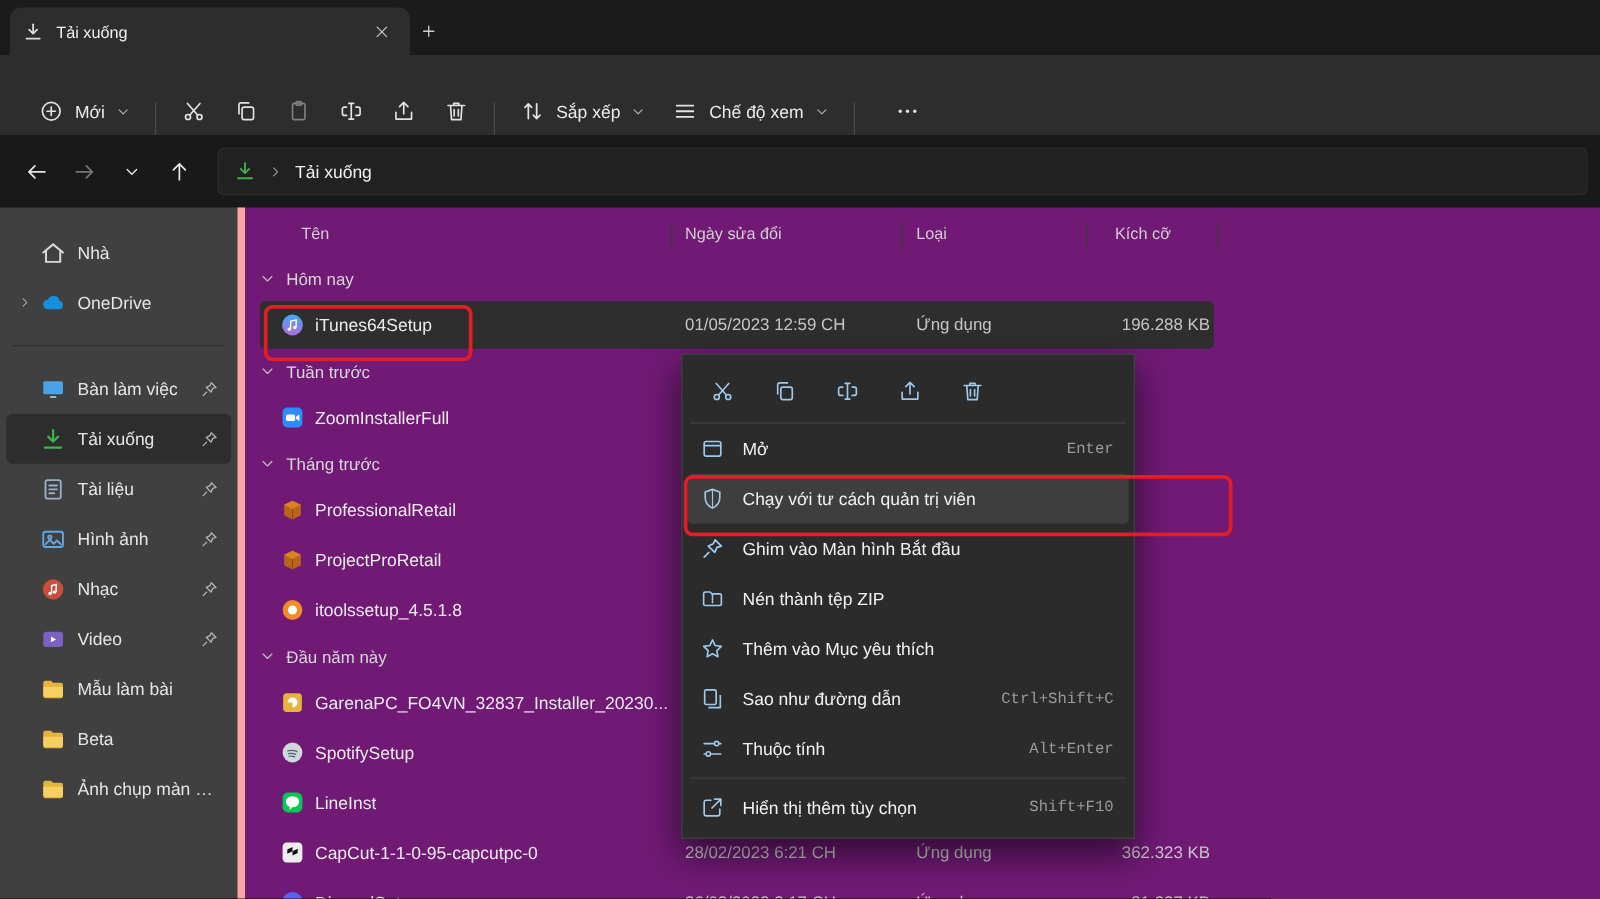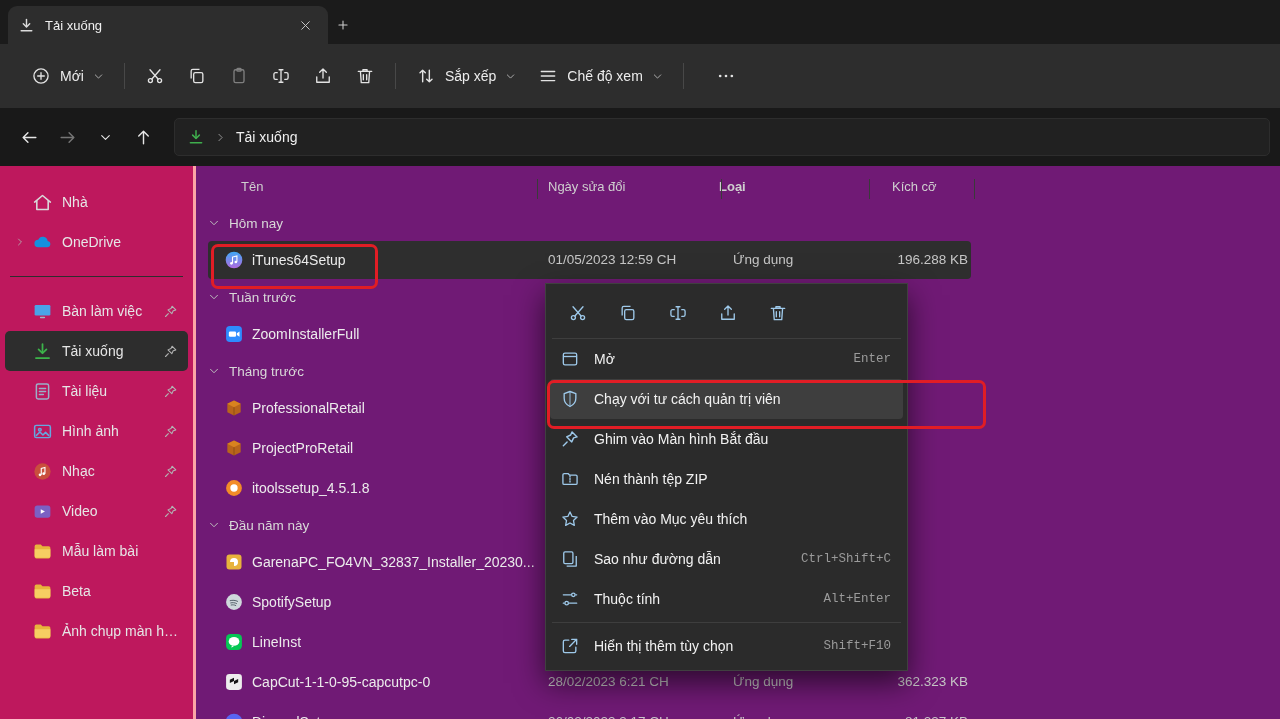--- a/index.html
+++ b/index.html
@@ -21,7 +21,7 @@
 
   
   .toolbar{position:absolute;top:44px;left:0;right:0;height:64px;background:#2d2d2d;
-           display:flex;align-items:center;padding-left:20px;}
+           display:flex;align-items:flex-end;padding-left:20px;}
   .tb{display:flex;align-items:center;gap:9px;padding:9px 11px;border-radius:5px;font-size:14px;color:#ececec;}
   .tb .ico{width:20px;height:20px;color:#e3e3e3}
   .tb .chev{width:11px;height:11px;color:#b5b5b5}

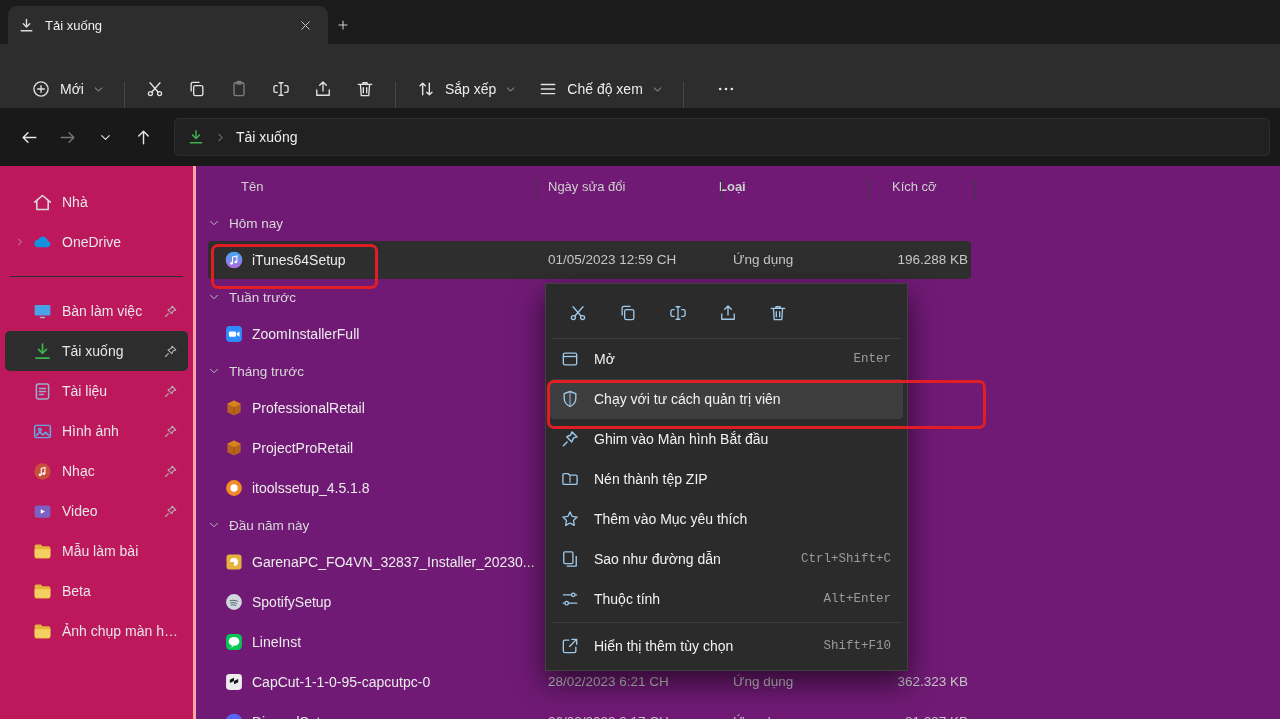--- a/index.html
+++ b/index.html
@@ -437,7 +437,7 @@
     <div class="list-header">
         <span class="col-label" style="left: 45px;">Tên</span>
         <span class="col-label" style="left: 352px;">Ngày sửa đổi</span>
-        <span class="col-label" style="left: 523px; font-weight: bold;">Loại</span>
+        <span class="col-label" style="left: 537px;">Loại</span>
         <span class="col-label" style="left: 696px;">Kích cỡ</span>
         <span class="col-sep" style="left: 341px;"></span>
         <span class="col-sep" style="left: 525px;"></span>

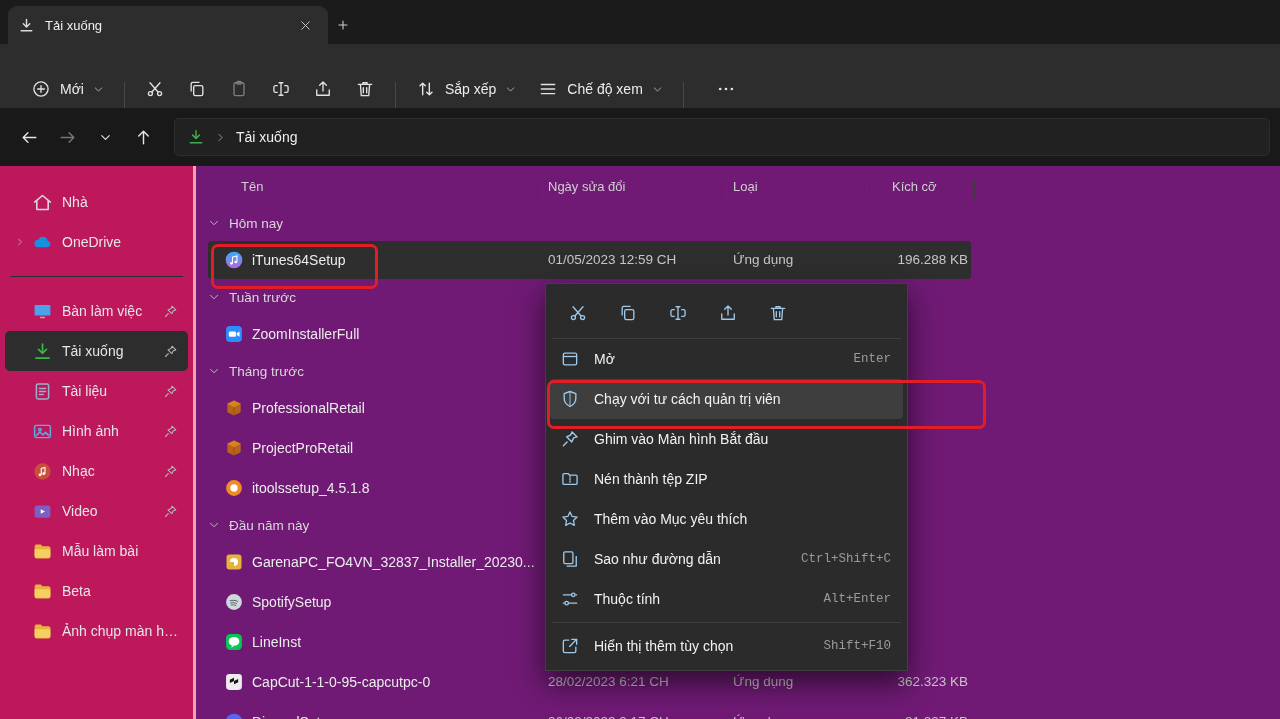--- a/index.html
+++ b/index.html
@@ -41,8 +41,8 @@
   .addr-chev{width:11px;height:11px;color:#9b9b9b}
 
   
-  .sidebar{position:absolute;top:166px;left:0;width:196px;bottom:0;background:#be185d;
-           border-right:3px solid #fca5a5;padding-top:16px;box-sizing:border-box;}
+  .sidebar{position:absolute;top:166px;left:0;width:196px;bottom:0;background:#404040;
+           border-right:6px solid #fca5a5;padding-top:16px;box-sizing:border-box;}
   .sb-item{height:40px;display:flex;align-items:center;margin:0 5px;padding:0 8px 0 5px;border-radius:5px;
            font-size:14px;color:#e6e6e6;position:relative;}
   .sb-item.selected{background:#2d2d2d;}

